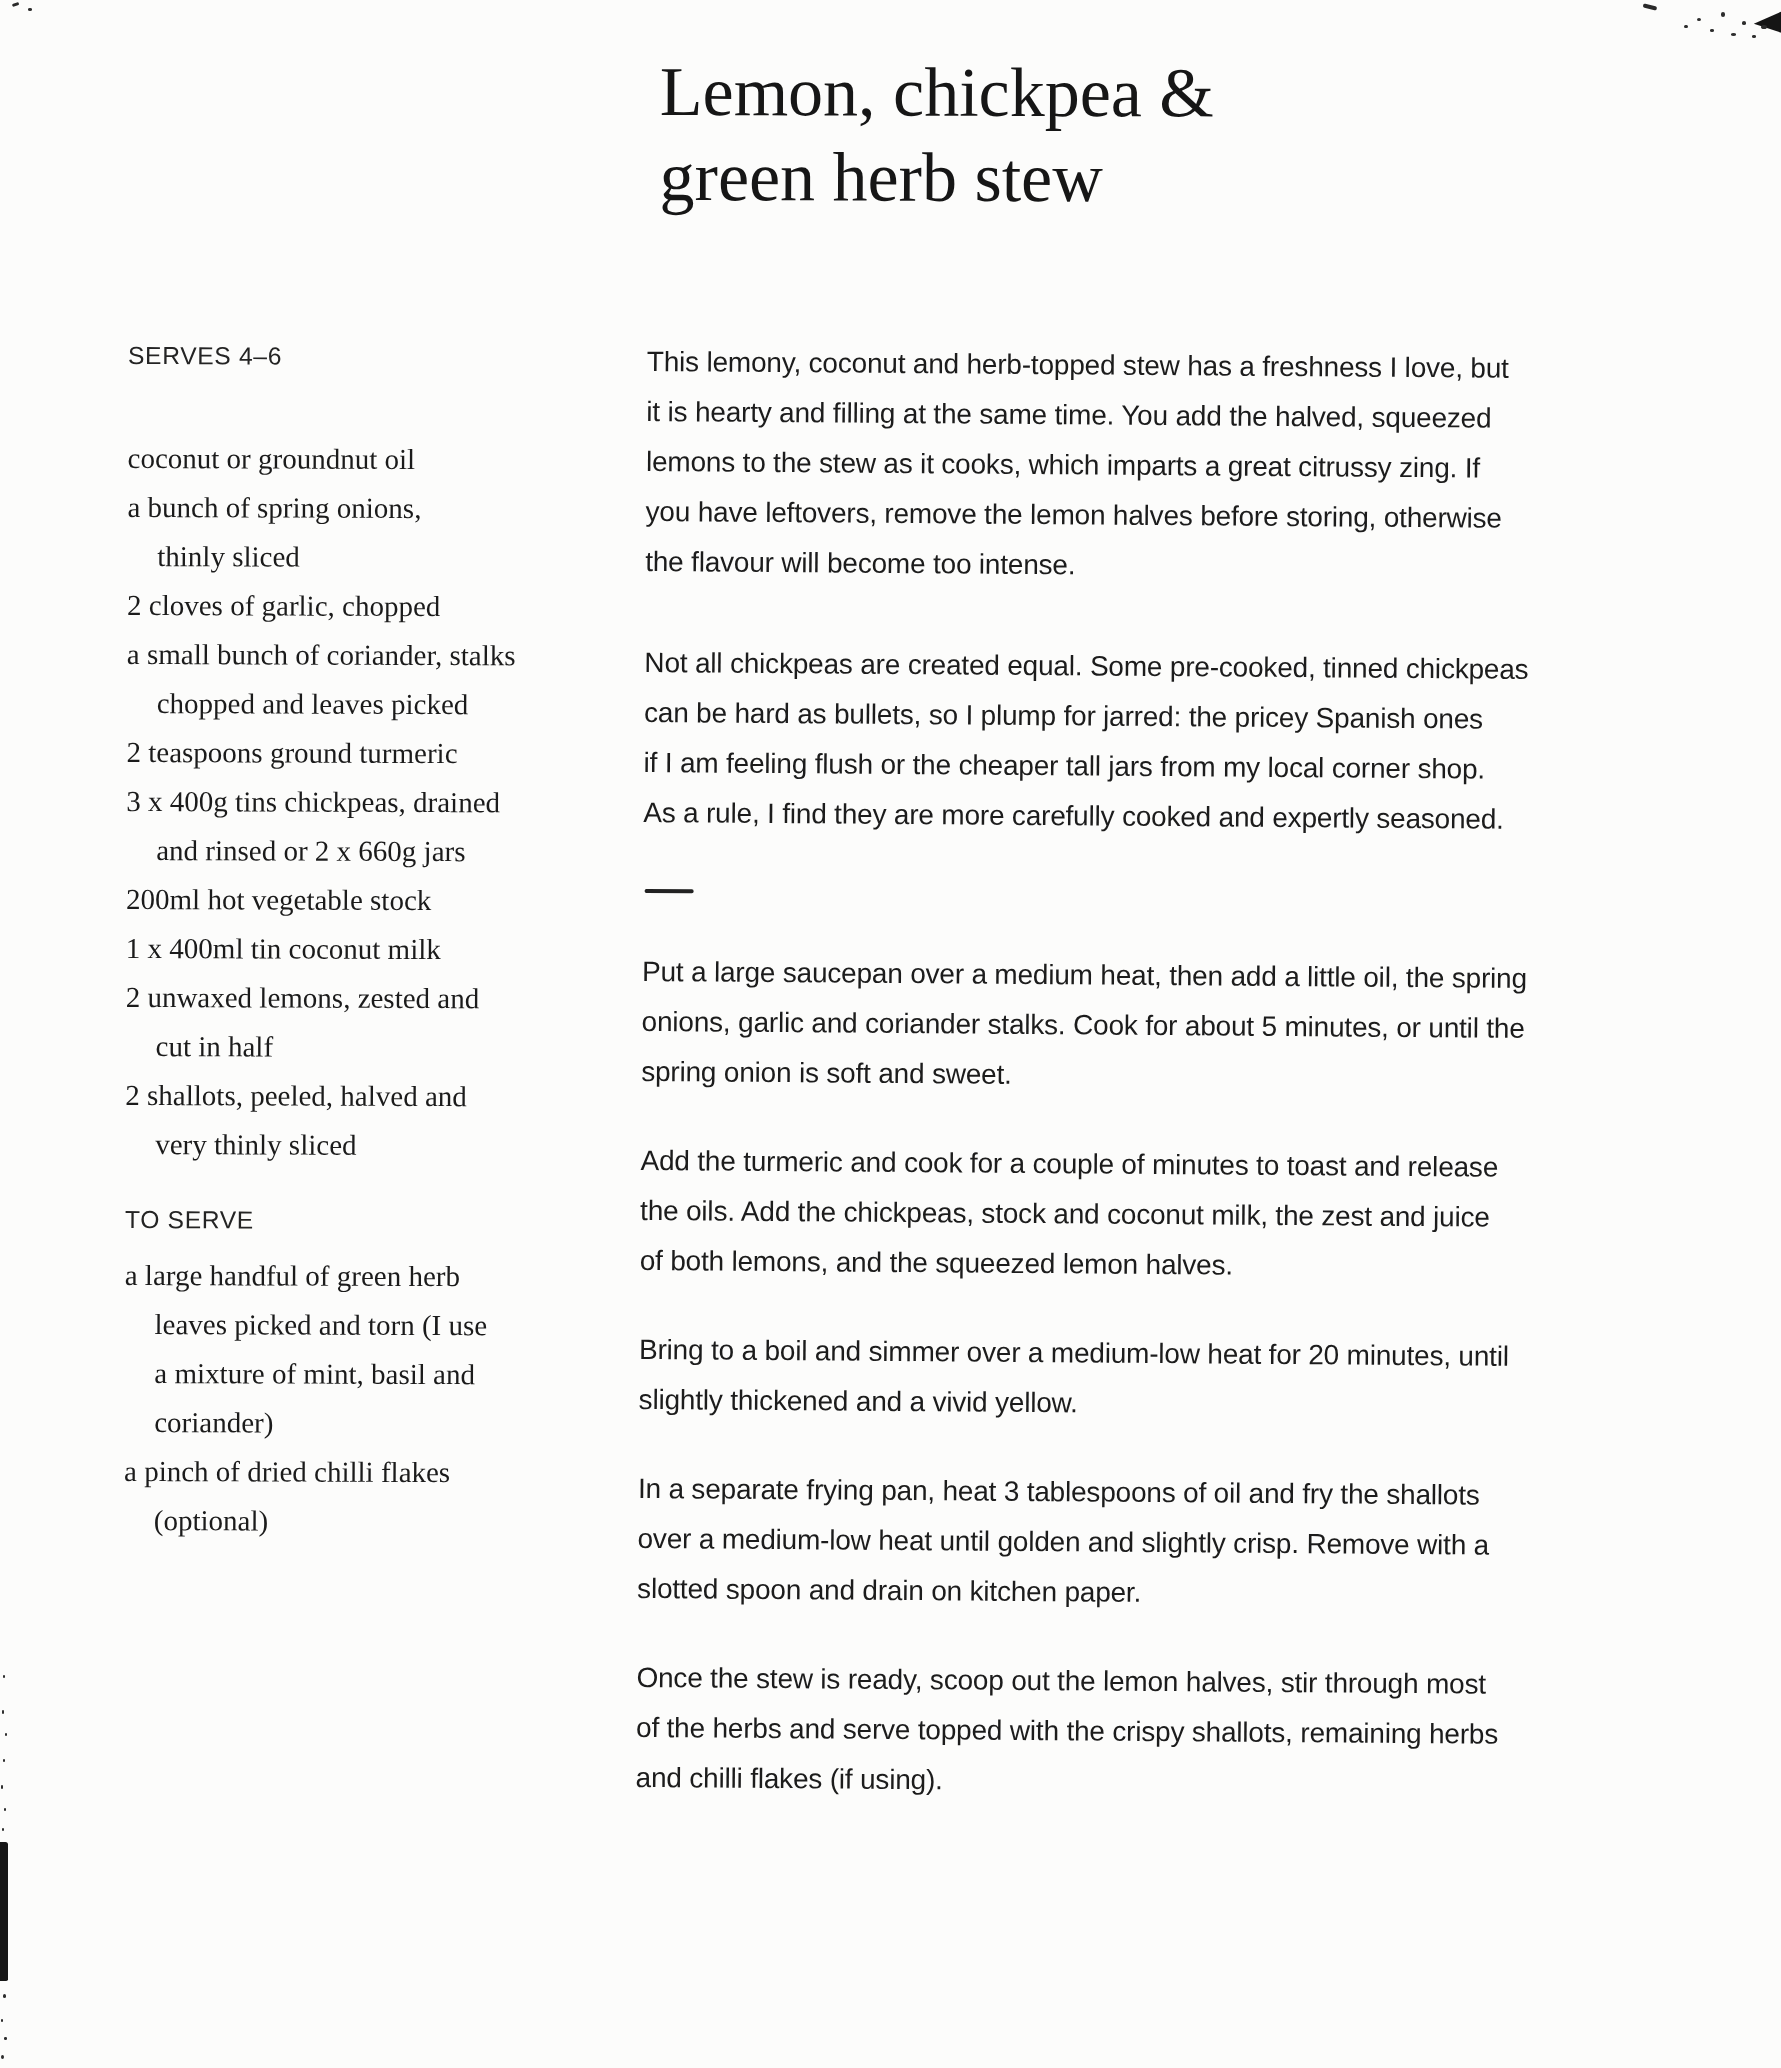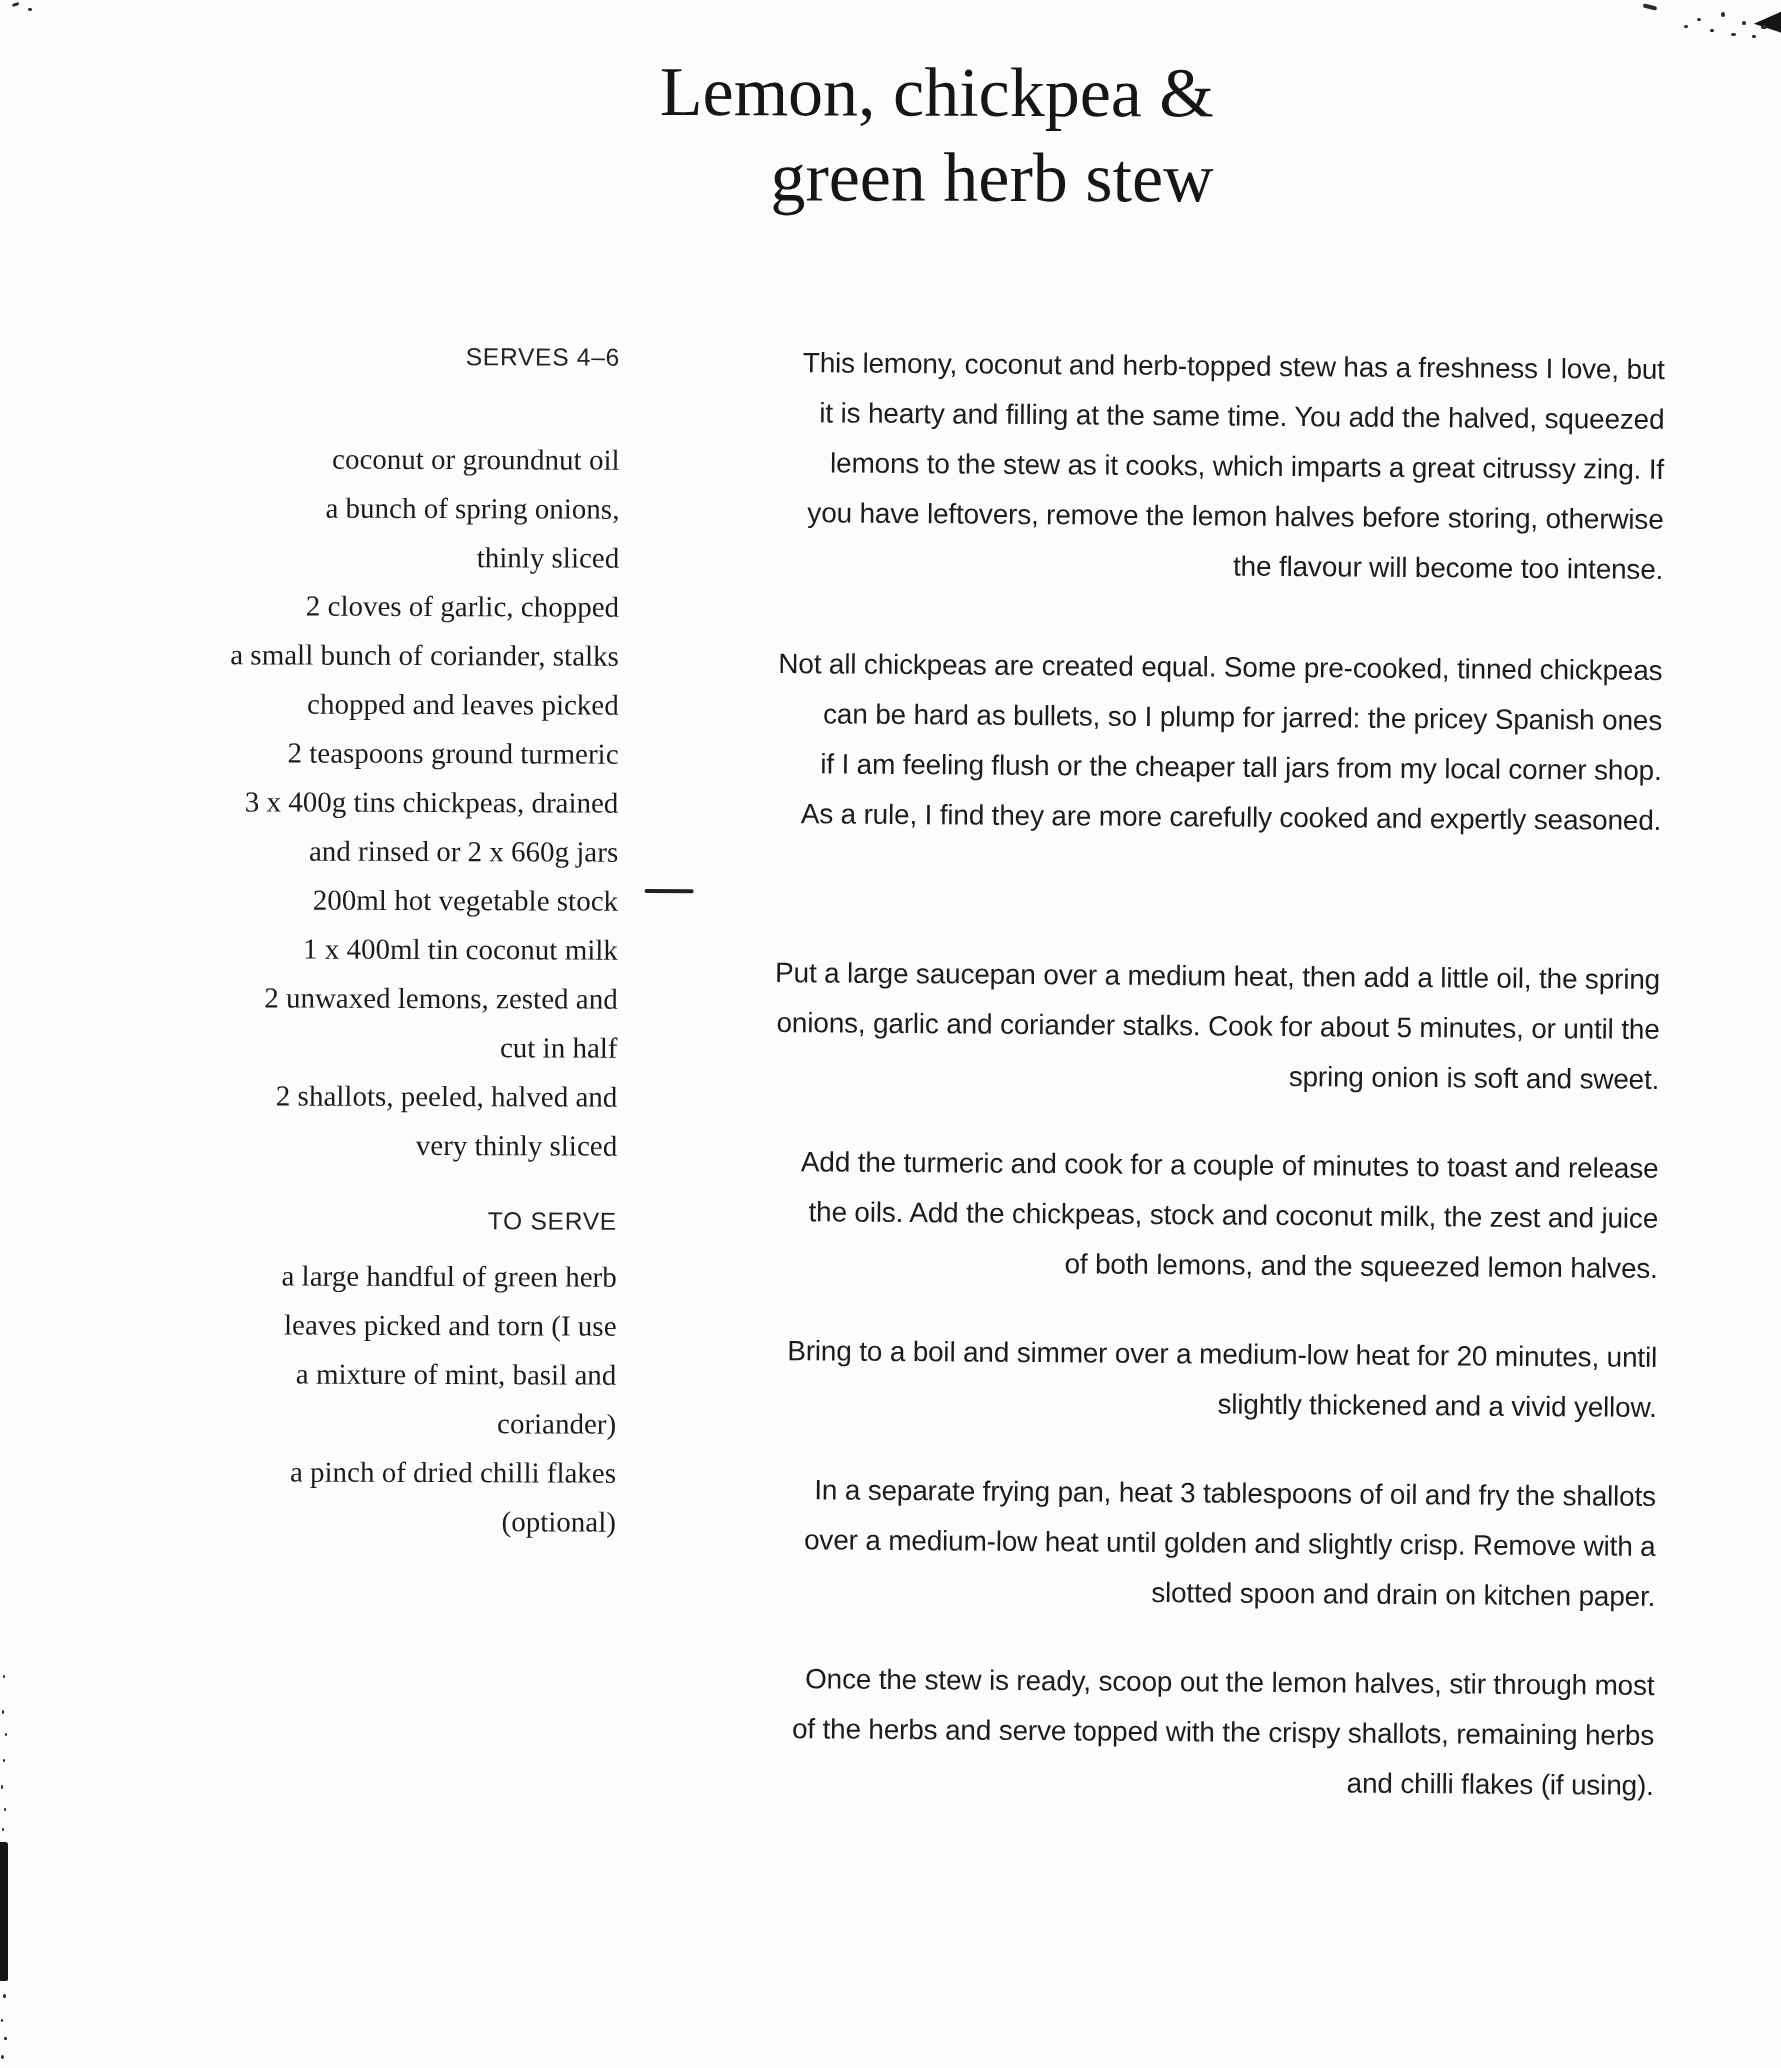--- a/index.html
+++ b/index.html
@@ -11,7 +11,7 @@
     font-family:"Liberation Sans", sans-serif;
     color:#1e1e1e;
   }
-  .page{position:absolute;inset:0;text-align:right;}
+  .page{position:absolute;inset:0;}
 
   
   .title{

